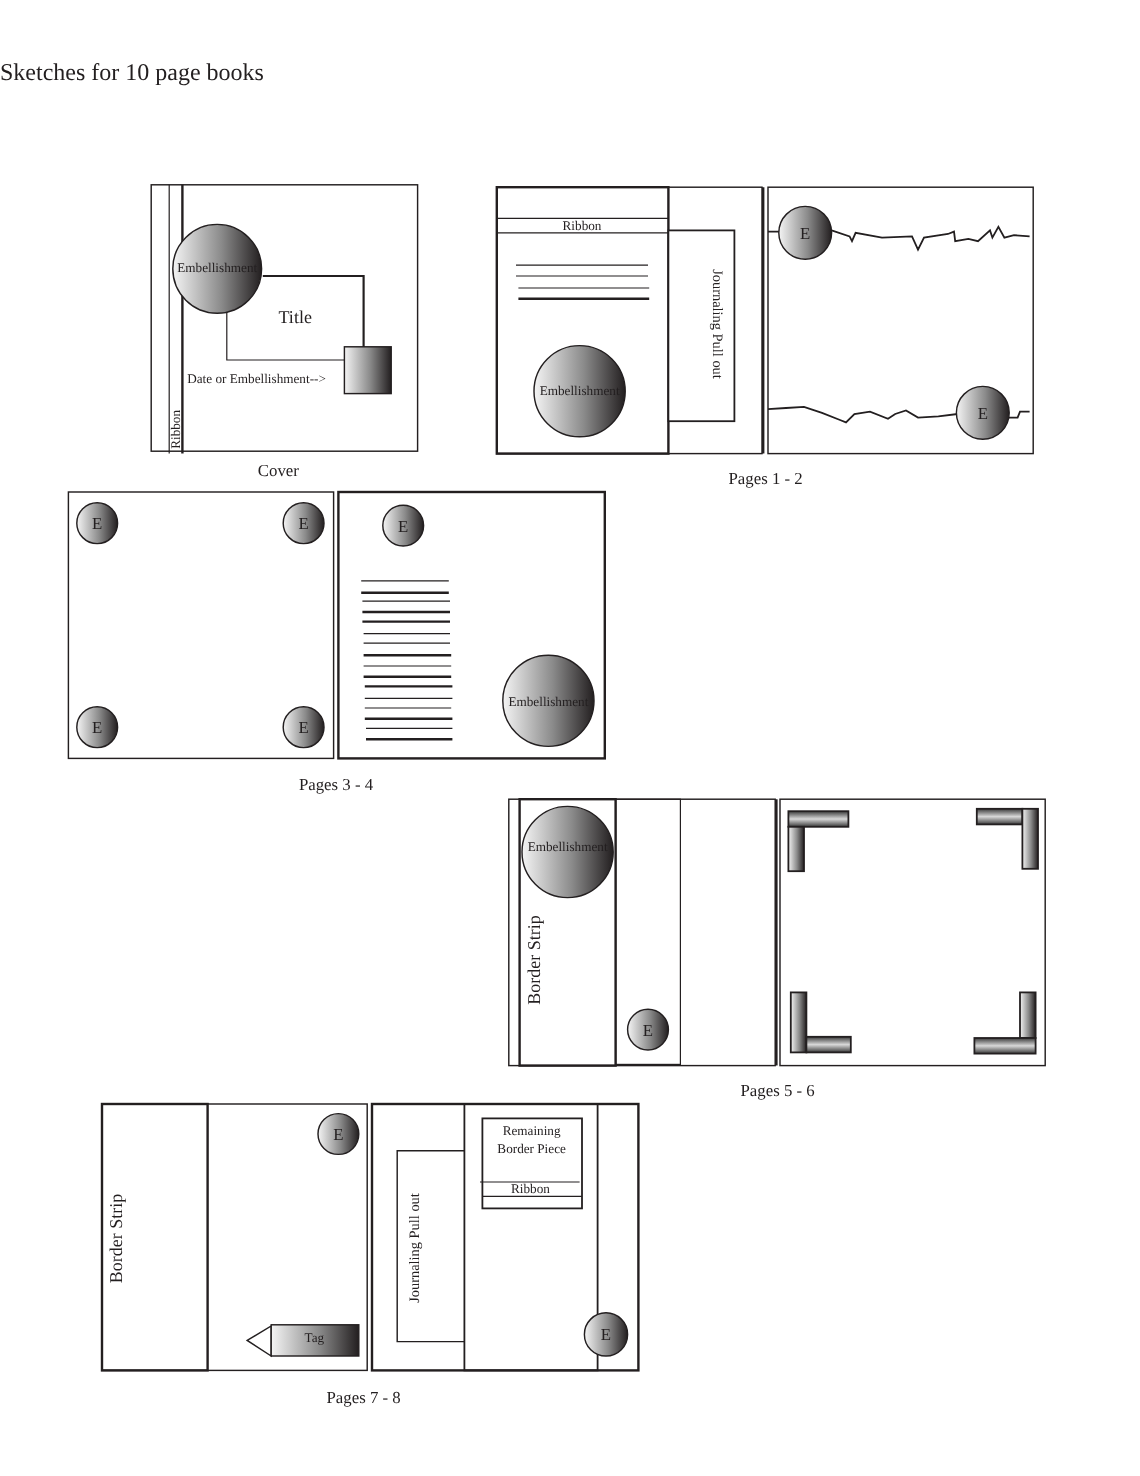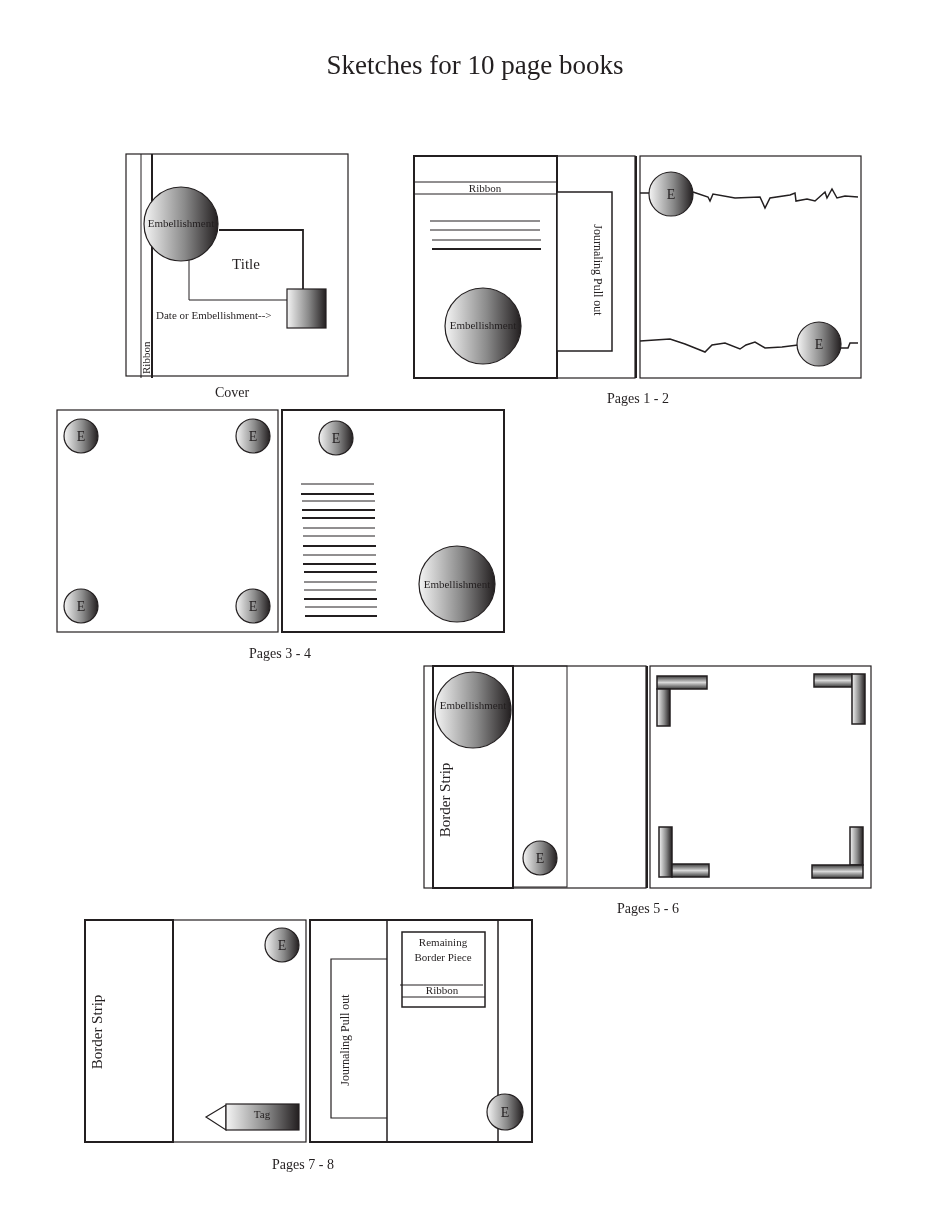--- a/index.html
+++ b/index.html
@@ -5,8 +5,8 @@
     html, body { margin: 0; padding: 0; background: #ffffff; }
     body { width: 950px; height: 1230px; position: relative; overflow: hidden;
            font-family: "Liberation Serif", "DejaVu Serif", serif; color: #231f20; }
-    .title { position: absolute; left: 0; width: 950px; top: 50px; text-align: center;
-             font-size: 27px; }
+    .title { position: absolute; left: 0; width: 950px; top: 50px; 
+             font-size: 20px; }
     svg.canvas { position: absolute; left: 0; top: 0; }
     svg text { font-family: "Liberation Serif", "DejaVu Serif", serif; fill: #231f20; }
   </style>

